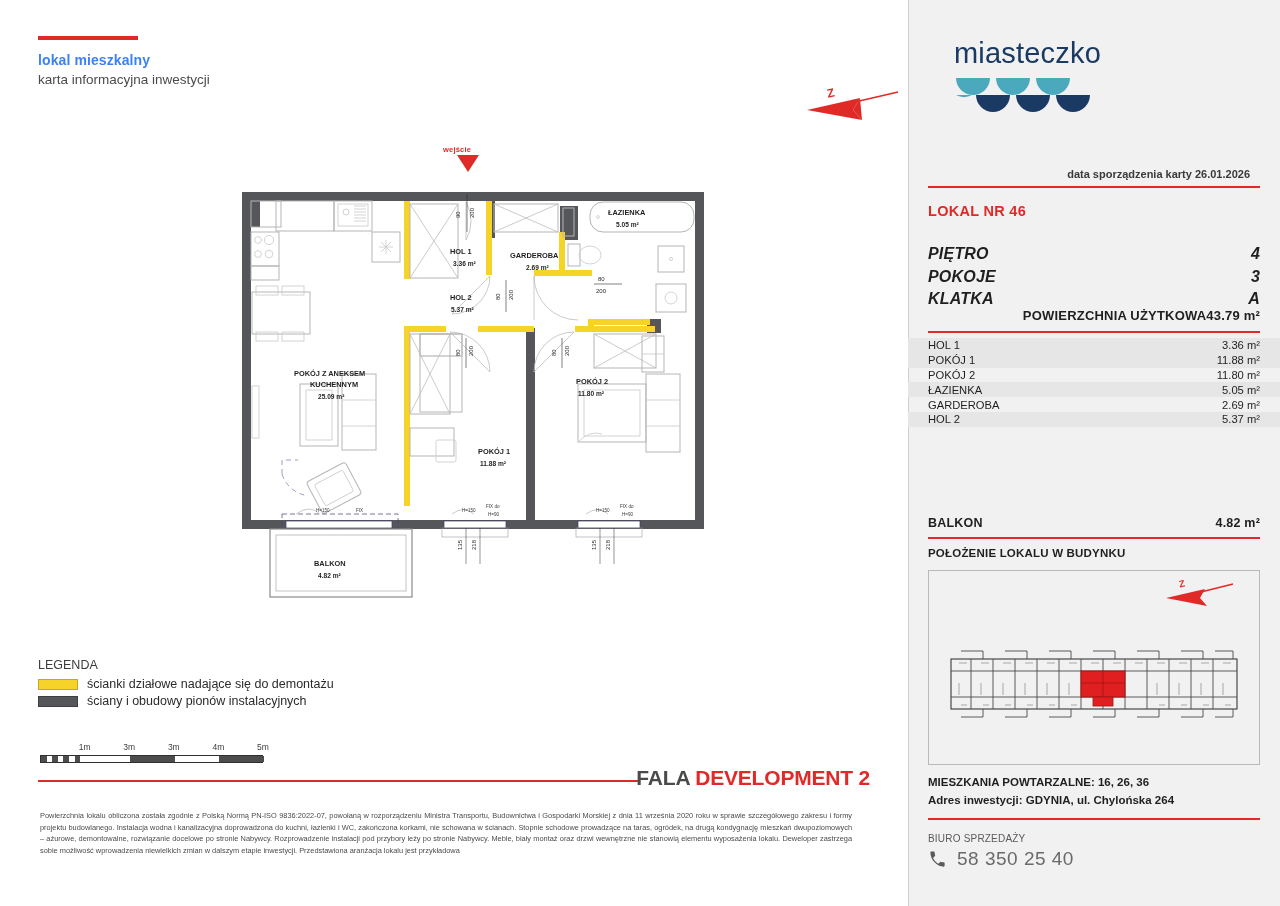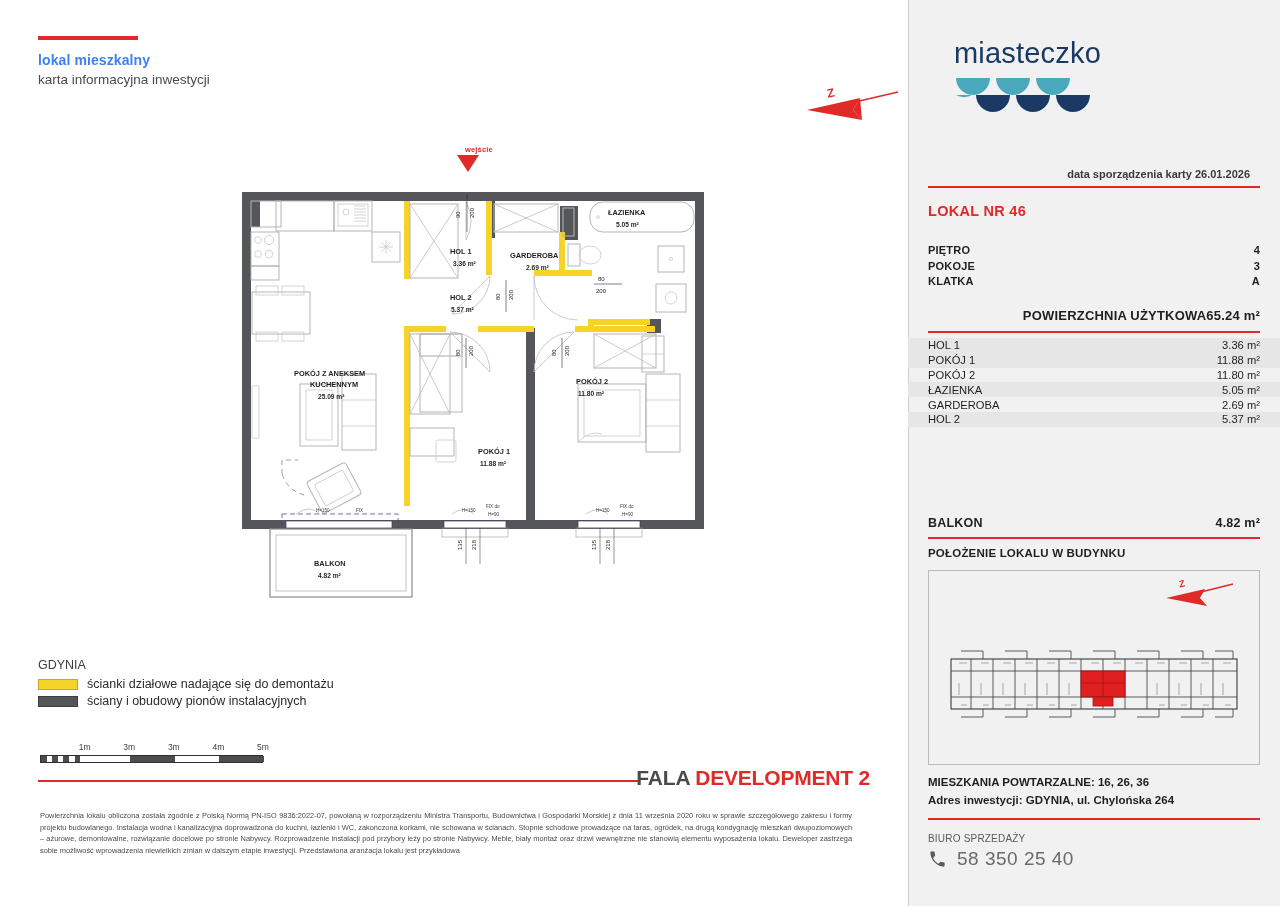--- a/index.html
+++ b/index.html
@@ -23,7 +23,7 @@
     transform:rotate(-12deg);}
 
   
-  .wejscie{position:absolute;left:443px;top:145px;width:50px;text-align:right;}
+  .wejscie{position:absolute;left:443px;top:145px;width:50px;text-align:left;}
   .wejscie .lbl{font-size:7.5px;font-weight:bold;color:#e02a28;letter-spacing:.2px;}
   .wejscie .tri{width:0;height:0;margin:1px auto 0;border-left:11px solid transparent;
     border-right:11px solid transparent;border-top:17px solid #e02a28;}

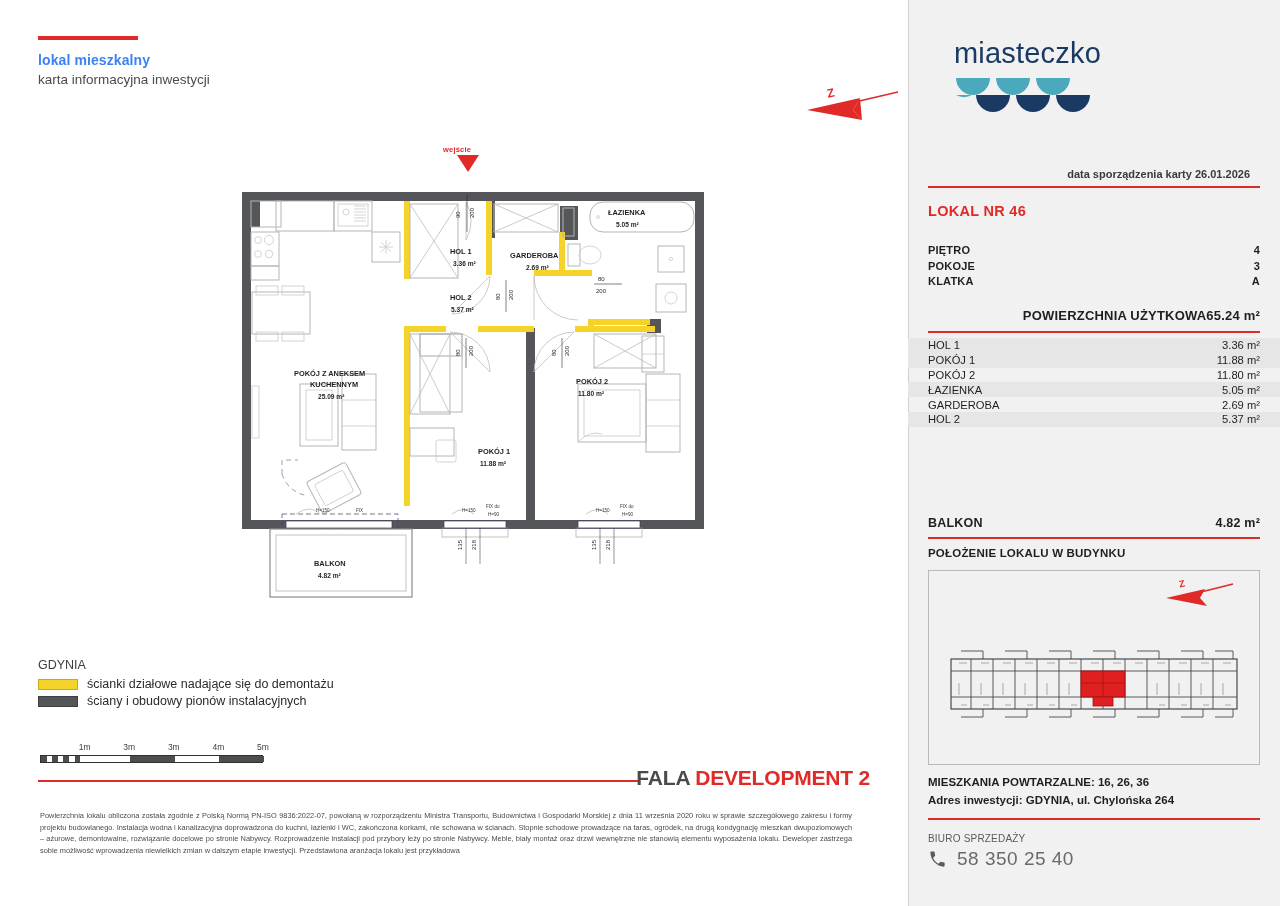--- a/index.html
+++ b/index.html
@@ -72,8 +72,8 @@
   .lokal{position:absolute;left:20px;top:203px;font-size:14.5px;font-weight:bold;color:#e02a28;letter-spacing:.3px;}
 
   .specs{position:absolute;left:20px;right:20px;top:243px;}
-  .specs .r{display:flex;justify-content:space-between;font-size:11px;font-weight:bold;
-    color:#1f1f1f;line-height:1.42;letter-spacing:.2px;}
+  .specs .r{display:flex;justify-content:space-between;font-size:16px;font-weight:bold;
+    color:#1f1f1f;line-height:1.42;letter-spacing:.2px;font-style:italic;}
 
   .pu{position:absolute;left:20px;right:20px;top:308px;display:flex;justify-content:flex-end;
     font-size:13px;font-weight:bold;color:#1f1f1f;letter-spacing:.2px;}

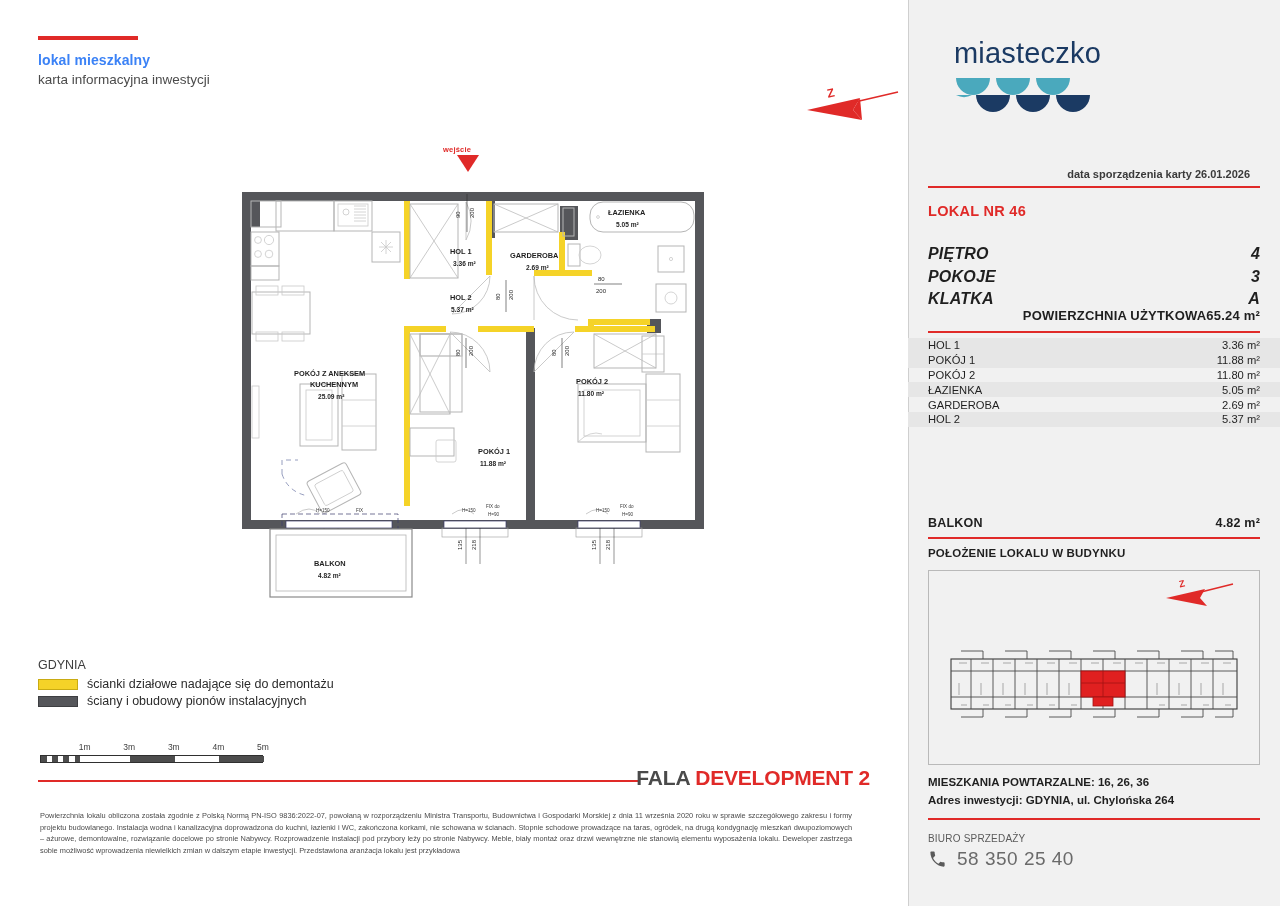--- a/index.html
+++ b/index.html
@@ -450,7 +450,7 @@
 
     <div class="pu">
       <span>POWIERZCHNIA UŻYTKOWA</span>
-      <span>65.24 m²</span>
+      <span>43.79 m²</span>
     </div>
     <div class="redrule" style="top:331px"></div>
 

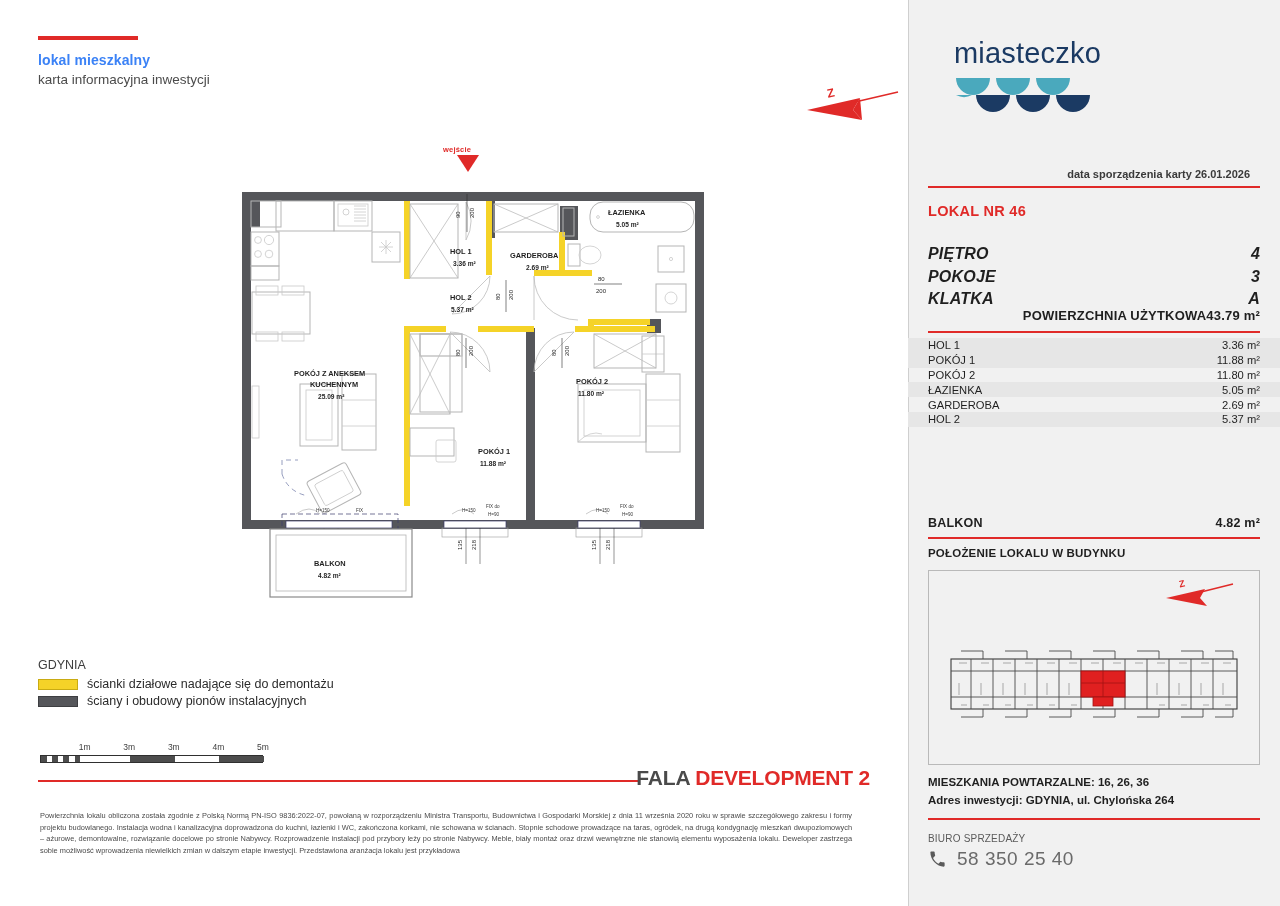--- a/index.html
+++ b/index.html
@@ -366,7 +366,7 @@
     </div>
 
     <div class="legend">
-      <div class="ttl">GDYNIA</div>
+      <div class="ttl">LEGENDA</div>
       <div class="row">
         <span class="sw y"></span>
         <span class="txt">ścianki działowe nadające się do demontażu</span>

